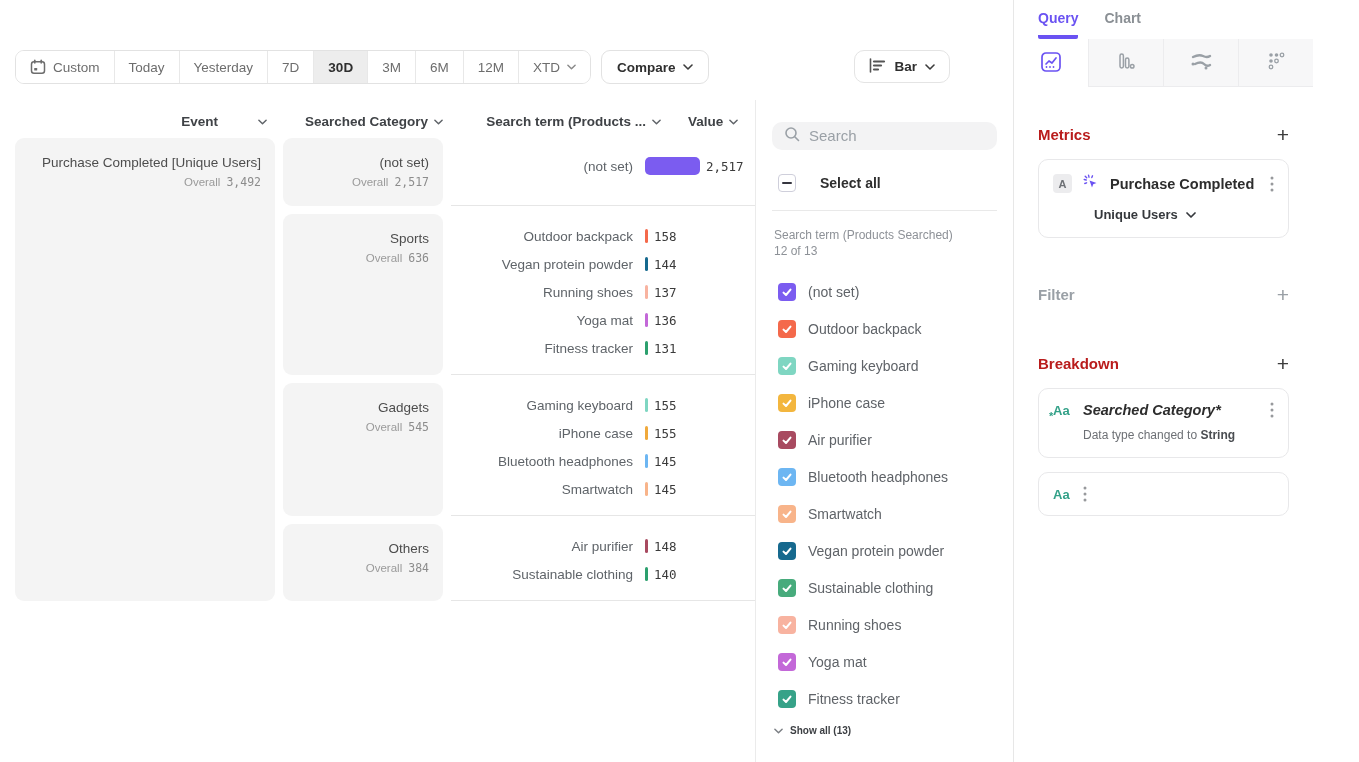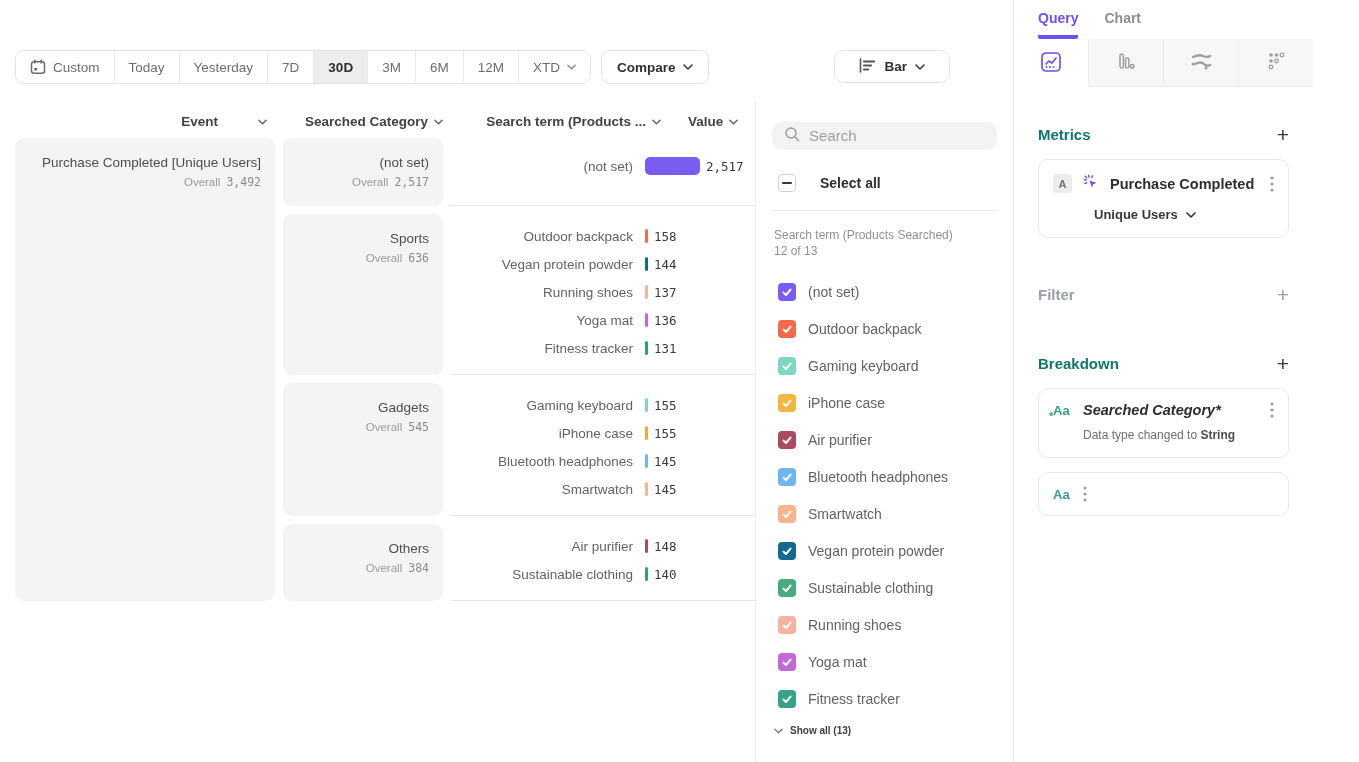--- a/index.html
+++ b/index.html
@@ -36,7 +36,7 @@
   .bar-btn {
     position:absolute; right:63px; top:50px; height:33px;
     display:flex; align-items:center; gap:8px;
-    border:1px solid #e4e4e4; border-radius:10px; padding:0 24px;
+    border:1px solid #e4e4e4; border-radius:10px; padding:0 14px;
     font-size:13.5px; color:#2f2f2f; font-weight:bold; background:#fff; cursor:pointer;
   }
 

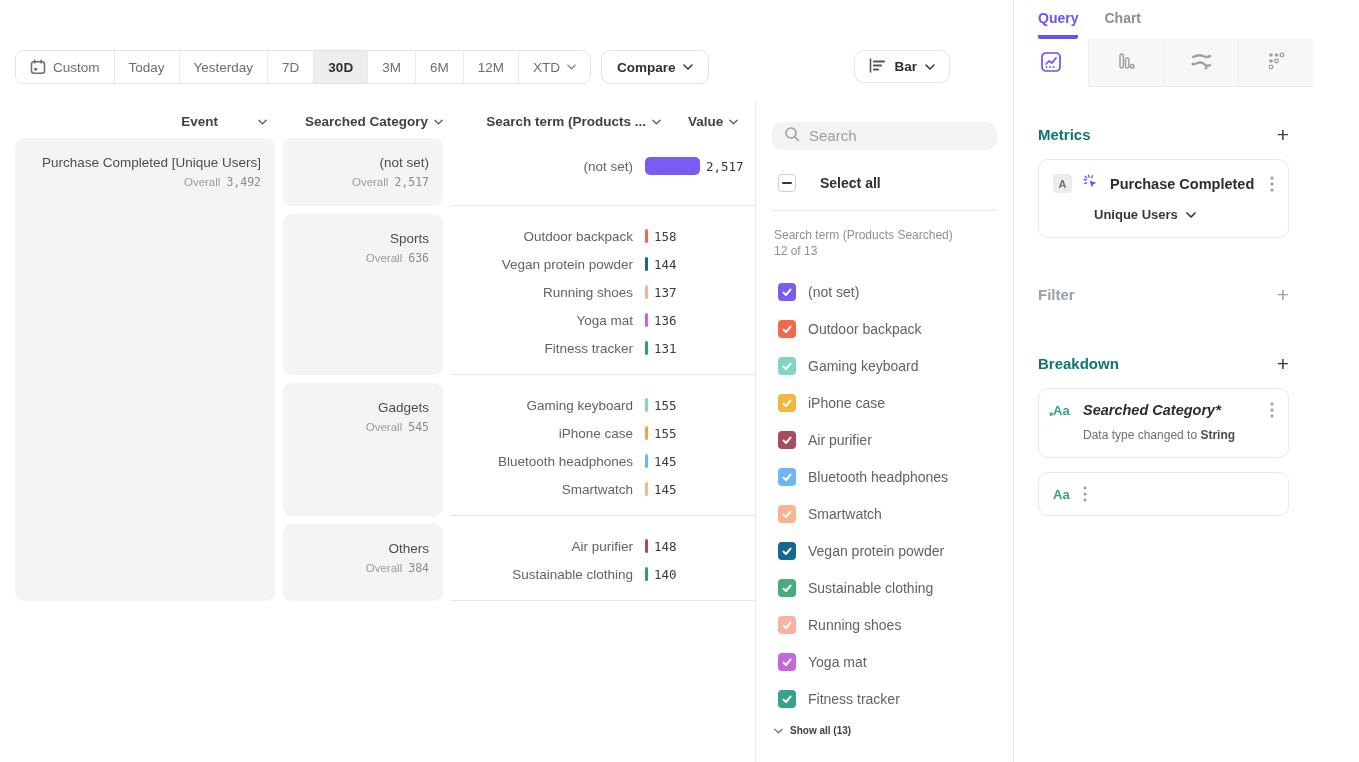--- a/index.html
+++ b/index.html
@@ -122,7 +122,7 @@
   .icon-tab.active { background:#fff; border-bottom:none; }
   .side-body { padding:0 24px; flex:1; }
   .section-head { display:flex; align-items:center; justify-content:space-between; }
-  .section-title { font-size:15px; font-weight:bold; color:#0f766e; }
+  .section-title { font-size:15px; font-weight:bold; color:#b91c1c; }
   .section-title.muted { color:#9aa0a6; }
   .plus-btn { font-size:21px; font-weight:400; color:#3c3c3c; cursor:pointer; line-height:1; }
   .plus-btn.muted { color:#9aa0a6; }

